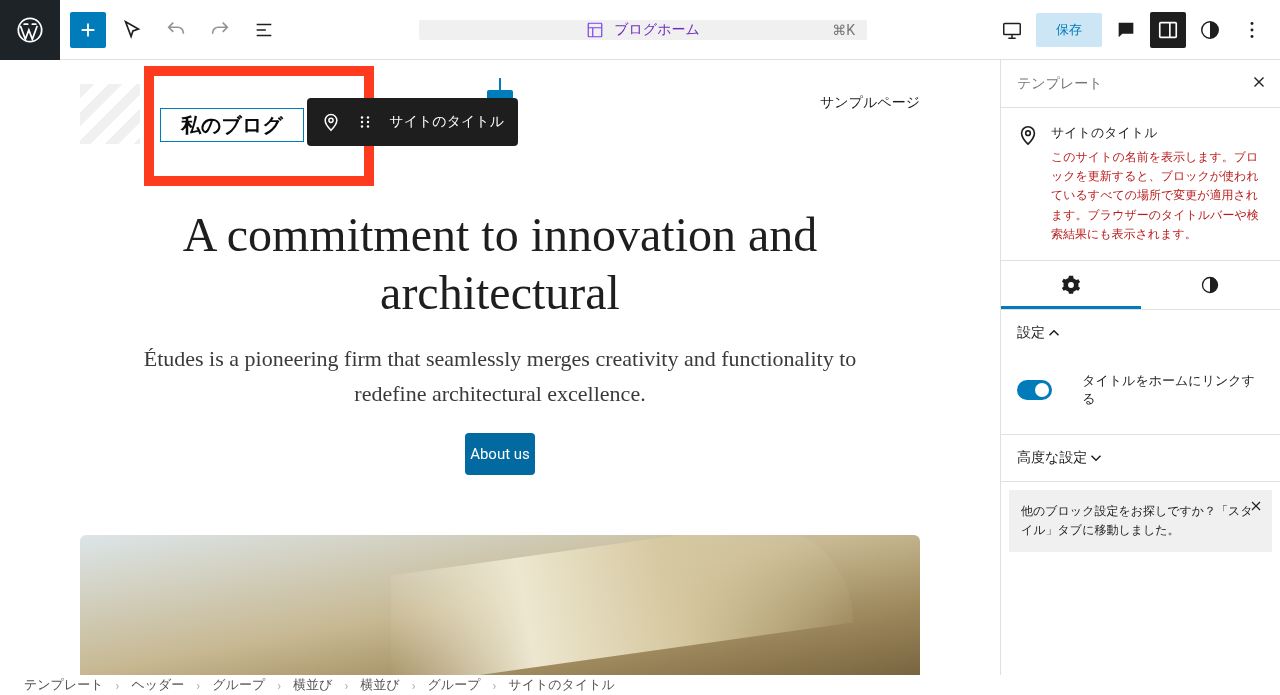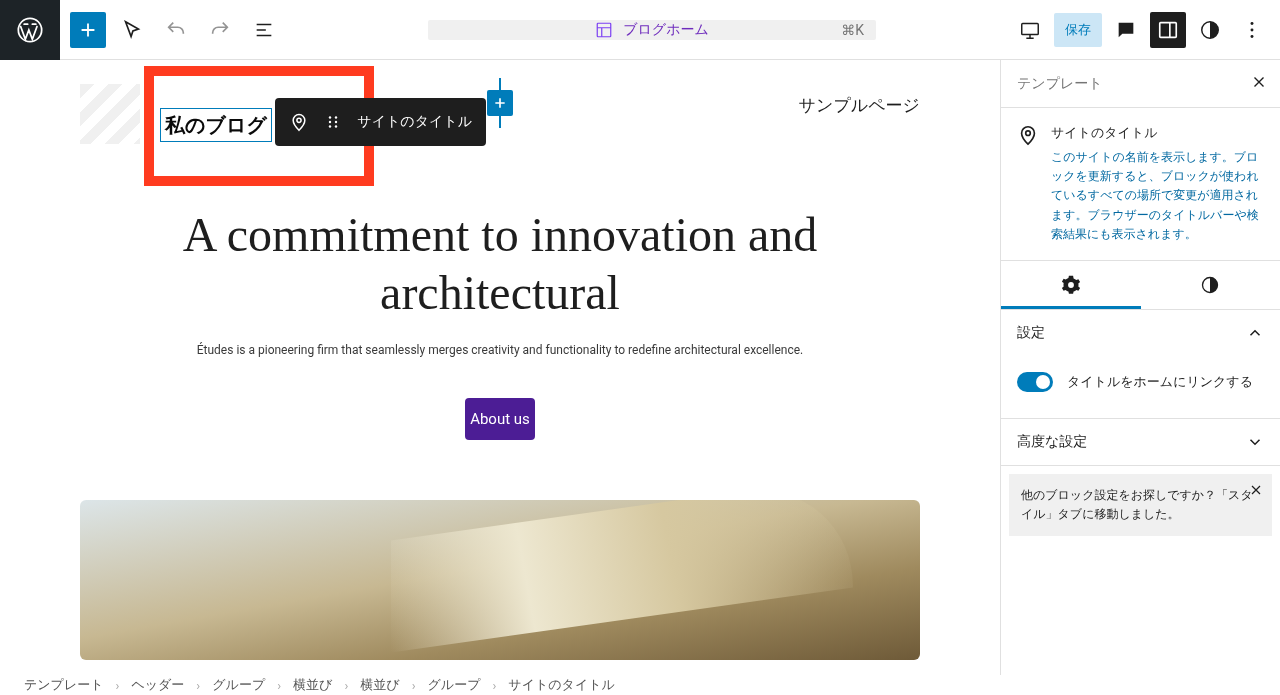--- a/index.html
+++ b/index.html
@@ -19,7 +19,7 @@
   .doc-pill { min-width: 448px; background: #f0f0f0; border-radius: 2px; height: 20px; display: flex; align-items: center; padding: 0 12px; gap: 10px; color: #6f2dbd; justify-content: center; position: relative; }
   .doc-pill .kbd { position: absolute; right: 12px; color: #757575; }
   .right-tools { display: flex; align-items: center; gap: 6px; padding-right: 10px; }
-  .save-btn { background: #cce6f6; color: #007cba; border: none; padding: 8px 11px; border-radius: 2px; cursor: pointer; font-size: 13px; }
+  .save-btn { background: #cce6f6; color: #007cba; border: none; padding: 8px 20px; border-radius: 2px; cursor: pointer; font-size: 13px; }
   .icon-btn.active { background: #1e1e1e; color: #fff; }
 
   

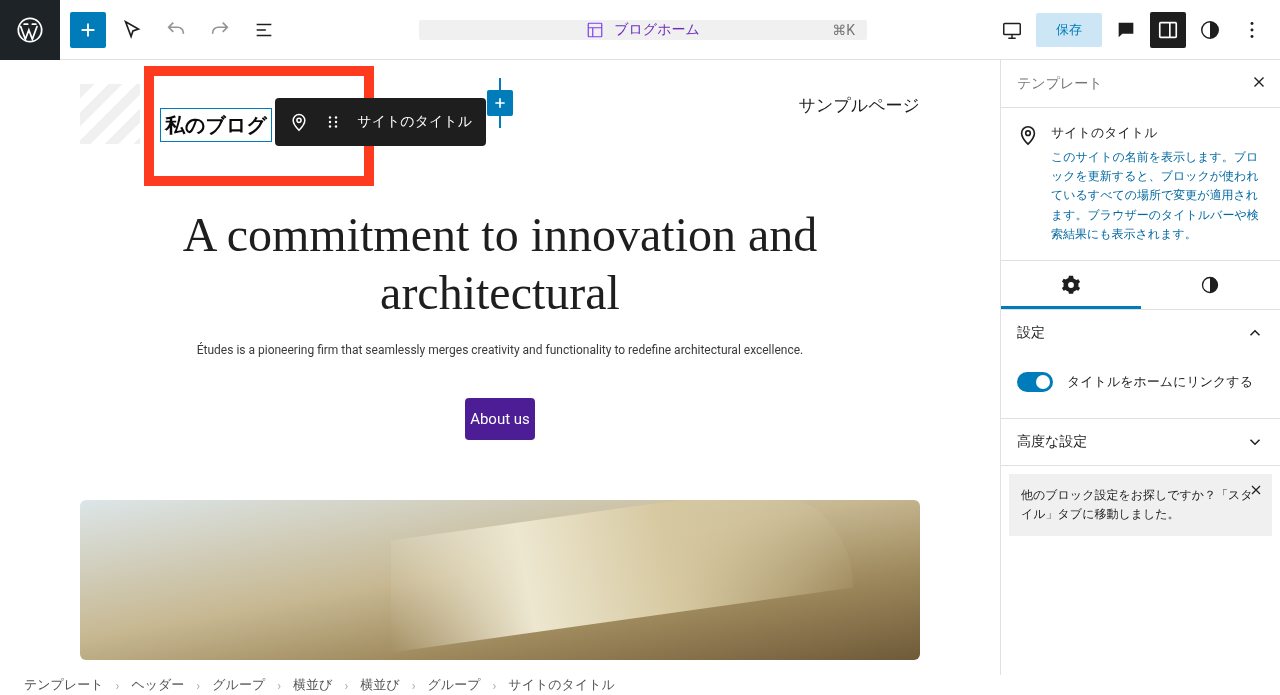--- a/index.html
+++ b/index.html
@@ -40,7 +40,7 @@
   .add-btn-center::before, .add-btn-center::after { content: ""; position: absolute; width: 2px; height: 12px; background: #007cba; left: 50%; transform: translateX(-50%); }
   .add-btn-center::before { top: -12px; }
   .add-btn-center::after { bottom: -12px; }
-  .nav-link { font-size: 17px; color: #1e1e1e; padding-top: 10px; }
+  .nav-link { font-size: 14px; color: #1e1e1e; padding-top: 10px; }
   .hero { text-align: center; padding: 40px 120px 20px; }
   .hero h1 { font-family: Georgia, "Times New Roman", serif; font-weight: 400; font-size: 48px; line-height: 1.2; margin: 20px 0; }
   .hero p { font-size: 12px; line-height: 1.6; margin: 8px auto 38px; color: #3a3a3a; }

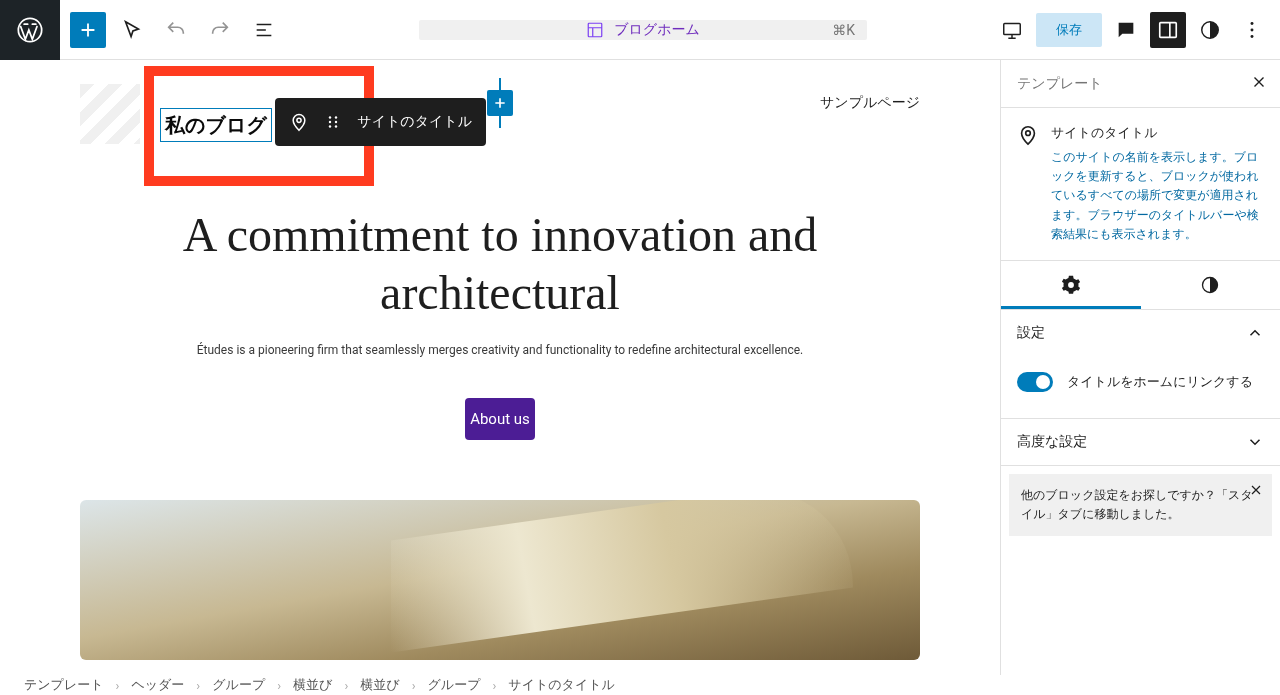--- a/index.html
+++ b/index.html
@@ -32,7 +32,7 @@
   .logo-placeholder { width: 60px; height: 60px; background: repeating-linear-gradient(135deg, #f0f0f0 0 10px, #fff 10px 20px); }
   .site-title-wrap { position: relative; }
   .highlight-box { position: absolute; left: -16px; top: -18px; width: 230px; height: 120px; border: 10px solid #ff3b1f; z-index: 1; pointer-events: none; }
-  .site-title { font-size: 20px; font-weight: 700; color: #0a0a0a; padding: 2px 4px; border: 1.5px solid #007cba; display: inline-block; position: relative; z-index: 2; line-height: 1.4; }
+  .site-title { font-size: 20px; font-weight: 700; color: #0a0a0a; padding: 2px 20px; border: 1.5px solid #007cba; display: inline-block; position: relative; z-index: 2; line-height: 1.4; }
   .block-toolbar { margin-top: 14px; background: #1e1e1e; color: #fff; border-radius: 4px; display: inline-flex; align-items: center; height: 48px; padding: 0 14px; gap: 14px; position: relative; z-index: 2; }
   .block-toolbar .tb-icon { display: flex; align-items: center; justify-content: center; width: 20px; }
   .add-btn-center { position: absolute; left: 50%; top: 30px; transform: translateX(-50%); }

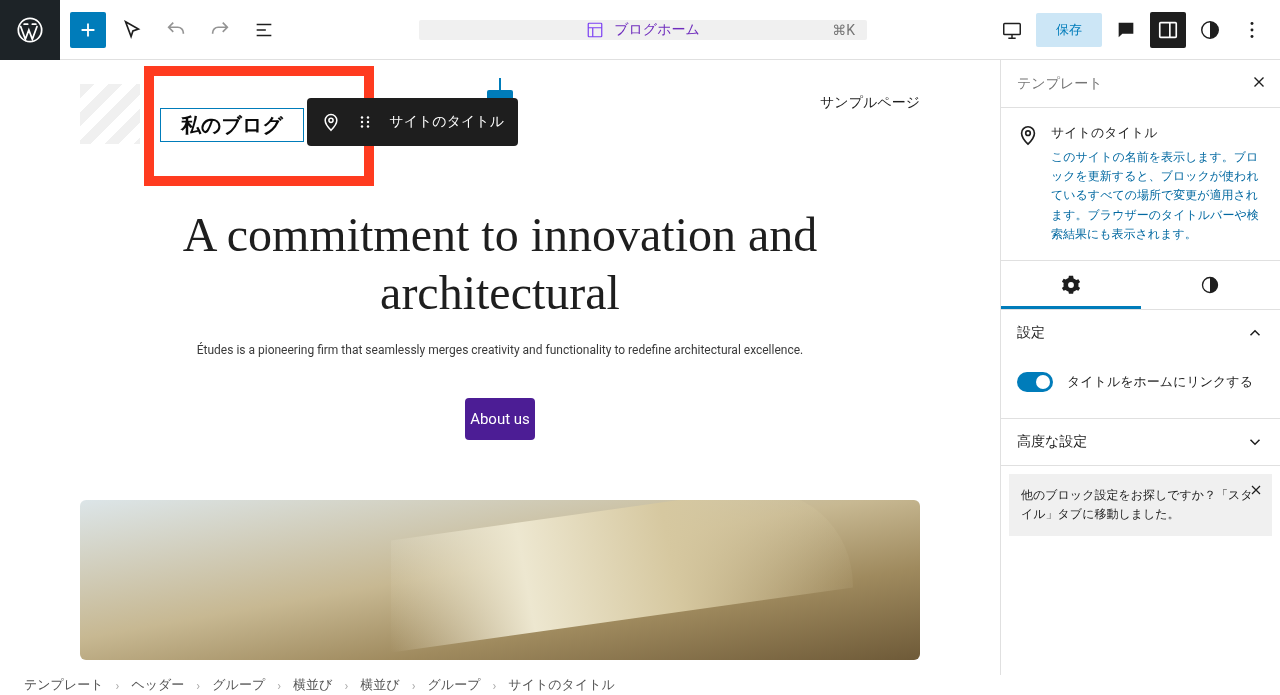--- a/index.html
+++ b/index.html
@@ -57,7 +57,7 @@
   .block-info .bi-icon { flex-shrink: 0; }
   .block-info .bi-text { font-size: 13px; }
   .block-info .bi-title { font-weight: 500; margin-bottom: 6px; }
-  .block-info .bi-desc { color: #0369a1; line-height: 1.6; font-size: 12px; }
+  .block-info .bi-desc { color: #b91c1c; line-height: 1.6; font-size: 12px; }
   .sub-tabs { display: flex; border-bottom: 1px solid #e0e0e0; }
   .sub-tab { flex: 1; height: 48px; display: flex; align-items: center; justify-content: center; cursor: pointer; }
   .sub-tab.active { box-shadow: inset 0 -3px 0 #007cba; }

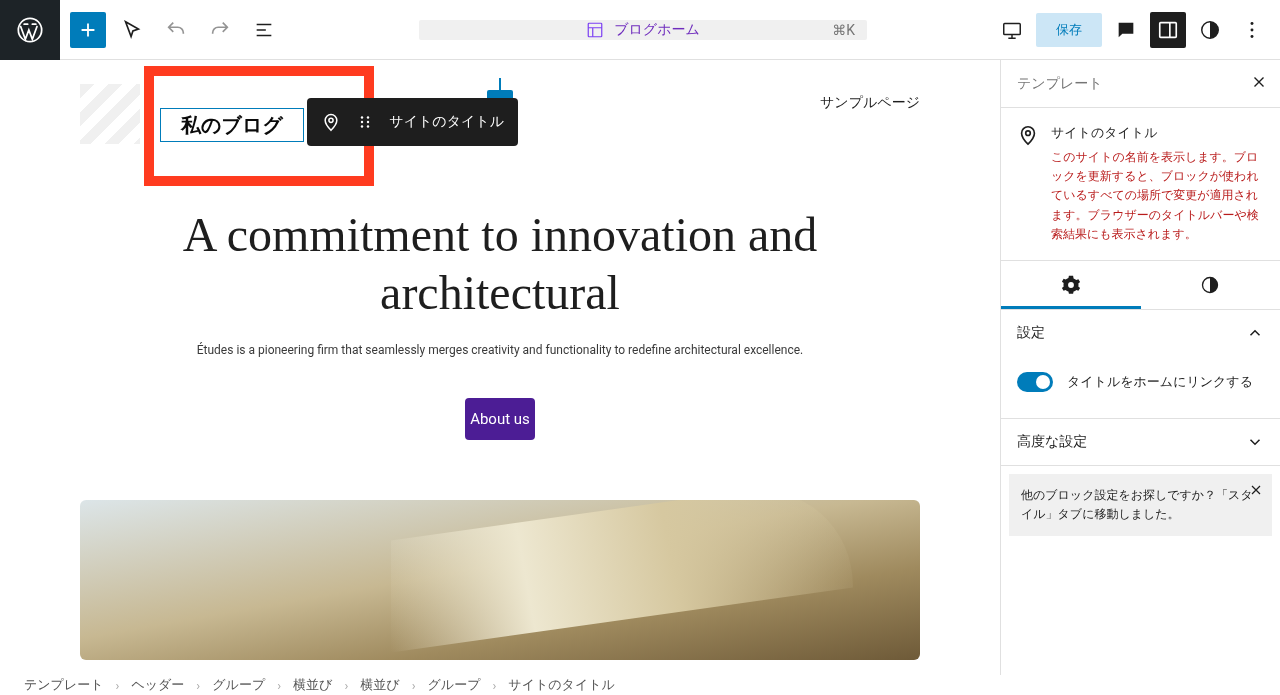--- a/index.html
+++ b/index.html
@@ -62,7 +62,7 @@
   .sub-tab { flex: 1; height: 48px; display: flex; align-items: center; justify-content: center; cursor: pointer; }
   .sub-tab.active { box-shadow: inset 0 -3px 0 #007cba; }
   .panel { border-bottom: 1px solid #e0e0e0; }
-  .panel-head { display: flex; align-items: center; justify-content: space-between; padding: 14px 16px; font-weight: 500; cursor: pointer; }
+  .panel-head { display: flex; align-items: center; padding: 14px 16px; font-weight: 500; cursor: pointer; }
   .panel-body { padding: 6px 16px 16px; }
   .row { display: flex; align-items: center; gap: 14px; padding: 10px 0; font-size: 13px; }
   .toggle { width: 36px; height: 20px; border-radius: 999px; position: relative; cursor: pointer; }

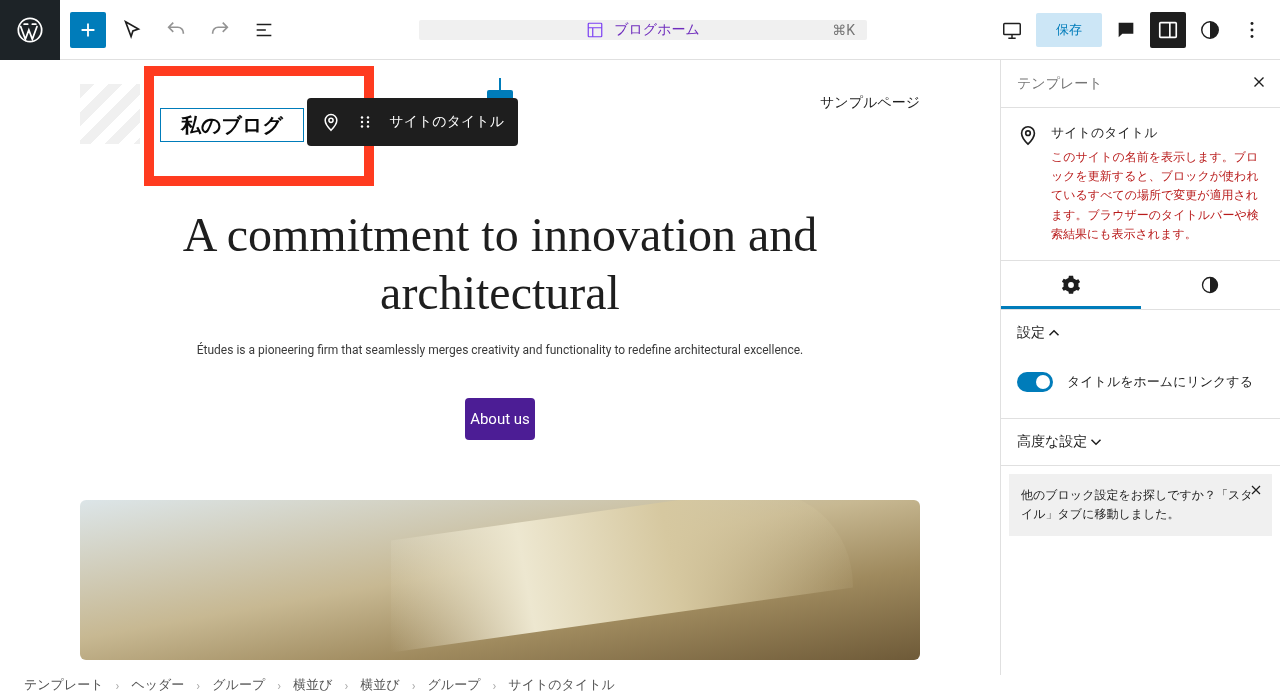--- a/index.html
+++ b/index.html
@@ -43,7 +43,7 @@
   .nav-link { font-size: 14px; color: #1e1e1e; padding-top: 10px; }
   .hero { text-align: center; padding: 40px 120px 20px; }
   .hero h1 { font-family: Georgia, "Times New Roman", serif; font-weight: 400; font-size: 48px; line-height: 1.2; margin: 20px 0; }
-  .hero p { font-size: 12px; line-height: 1.6; margin: 8px auto 38px; color: #3a3a3a; }
+  .hero p { font-size: 22px; line-height: 1.6; margin: 8px auto 21px; color: #3a3a3a; font-family: Liberation Serif, serif; }
   .hero .cta { display: inline-block; background: #4c1d95; color: #fff; padding: 12px 5px; border-radius: 4px; font-size: 15px; }
   .hero-img { margin: 40px 80px 0; height: 160px; border-radius: 6px; overflow: hidden; background: linear-gradient(170deg, #dce5e8 0%, #c7b892 45%, #9f8a5e 70%, #6e5a38 100%); position: relative; }
   .hero-img::before { content: ""; position: absolute; right: 8%; top: 5%; width: 55%; height: 70%; background: linear-gradient(80deg, transparent 0%, #ede7d0 30%, #d6c8a0 60%, transparent 100%); transform: skewY(-8deg); border-top-right-radius: 120px; }

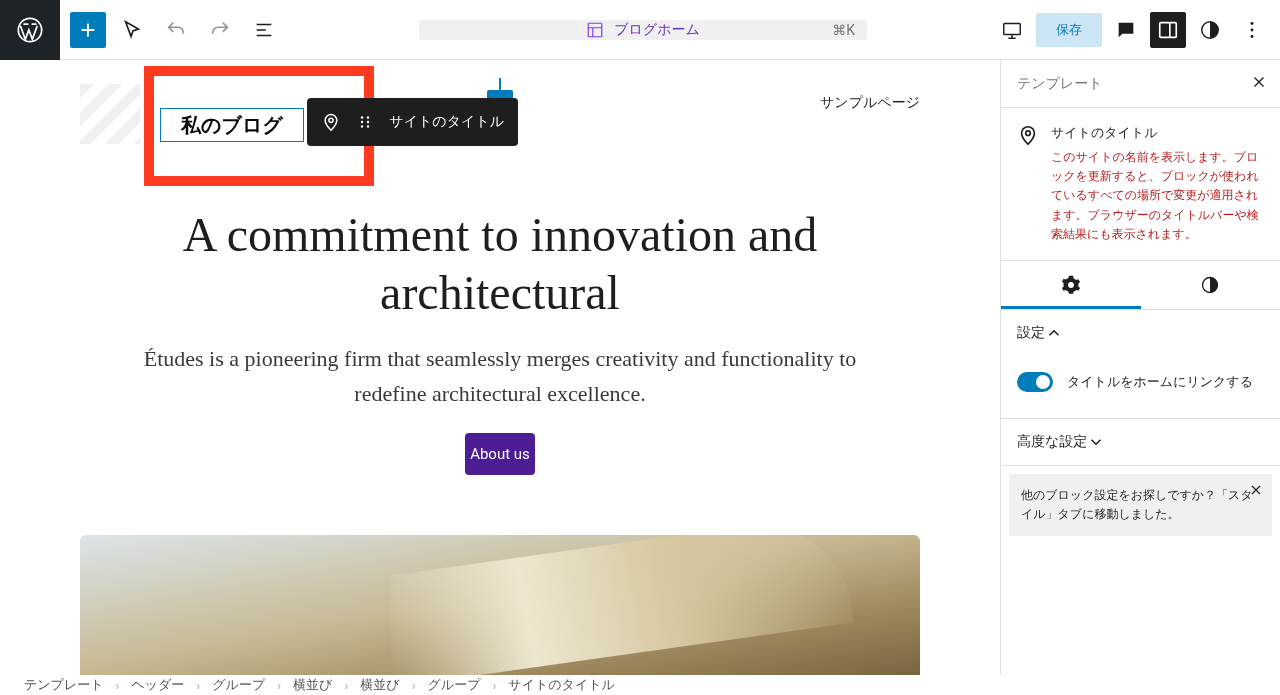--- a/index.html
+++ b/index.html
@@ -64,7 +64,7 @@
   .panel { border-bottom: 1px solid #e0e0e0; }
   .panel-head { display: flex; align-items: center; padding: 14px 16px; font-weight: 500; cursor: pointer; }
   .panel-body { padding: 6px 16px 16px; }
-  .row { display: flex; align-items: center; gap: 14px; padding: 10px 0; font-size: 13px; }
+  .row { display: flex; align-items: center; gap: 30px; padding: 10px 0; font-size: 13px; }
   .toggle { width: 36px; height: 20px; border-radius: 999px; position: relative; cursor: pointer; }
   .toggle::after { content: ""; position: absolute; width: 14px; height: 14px; border-radius: 50%; top: 3px; }
   .toggle.on { background: #007cba; }

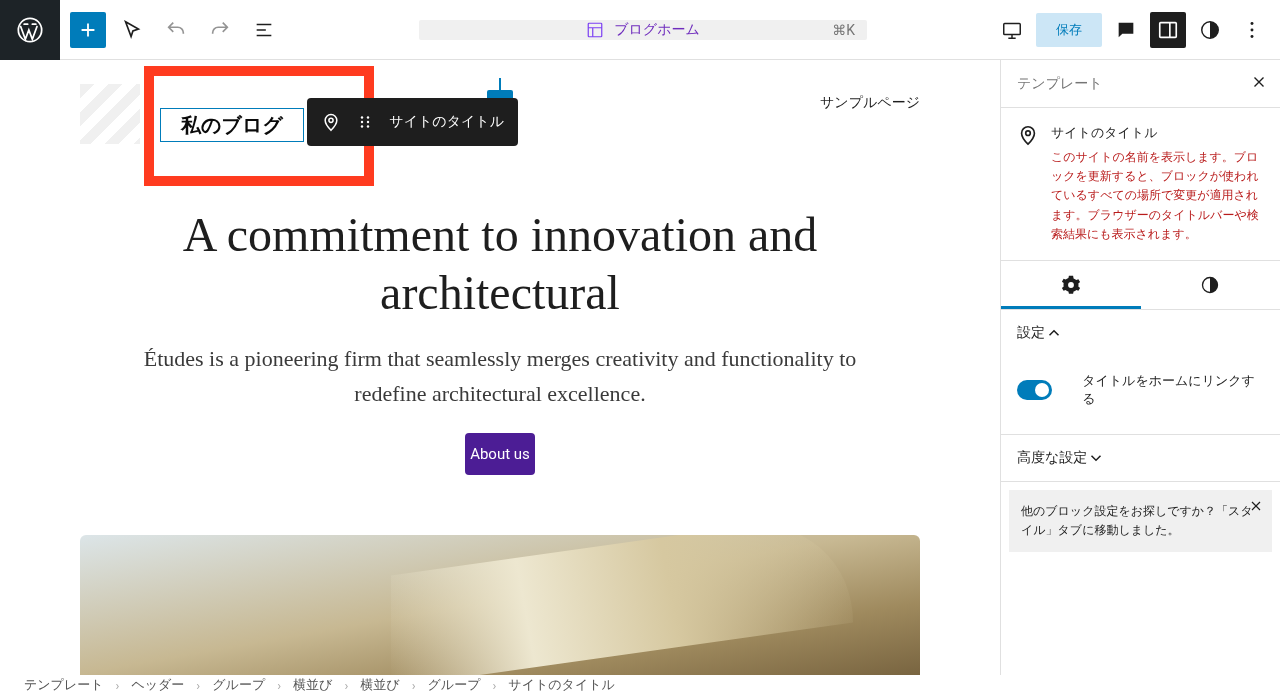--- a/index.html
+++ b/index.html
@@ -44,7 +44,7 @@
   .hero { text-align: center; padding: 40px 120px 20px; }
   .hero h1 { font-family: Georgia, "Times New Roman", serif; font-weight: 400; font-size: 48px; line-height: 1.2; margin: 20px 0; }
   .hero p { font-size: 22px; line-height: 1.6; margin: 8px auto 21px; color: #3a3a3a; font-family: Liberation Serif, serif; }
-  .hero .cta { display: inline-block; background: #4c1d95; color: #fff; padding: 12px 5px; border-radius: 4px; font-size: 15px; }
+  .hero .cta { display: inline-block; background: #0369a1; color: #fff; padding: 12px 5px; border-radius: 4px; font-size: 15px; }
   .hero-img { margin: 40px 80px 0; height: 160px; border-radius: 6px; overflow: hidden; background: linear-gradient(170deg, #dce5e8 0%, #c7b892 45%, #9f8a5e 70%, #6e5a38 100%); position: relative; }
   .hero-img::before { content: ""; position: absolute; right: 8%; top: 5%; width: 55%; height: 70%; background: linear-gradient(80deg, transparent 0%, #ede7d0 30%, #d6c8a0 60%, transparent 100%); transform: skewY(-8deg); border-top-right-radius: 120px; }
 

